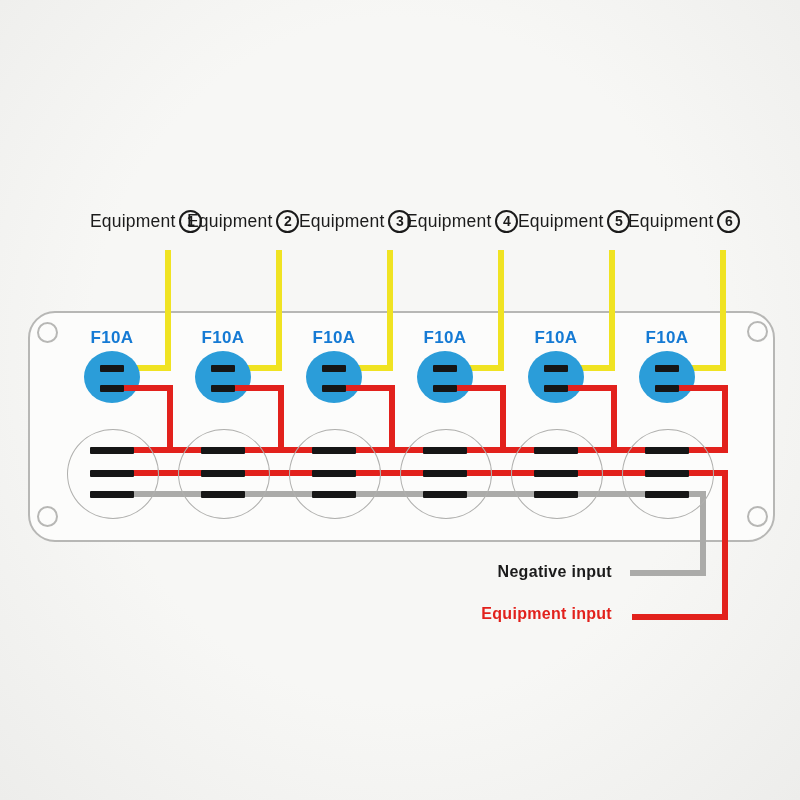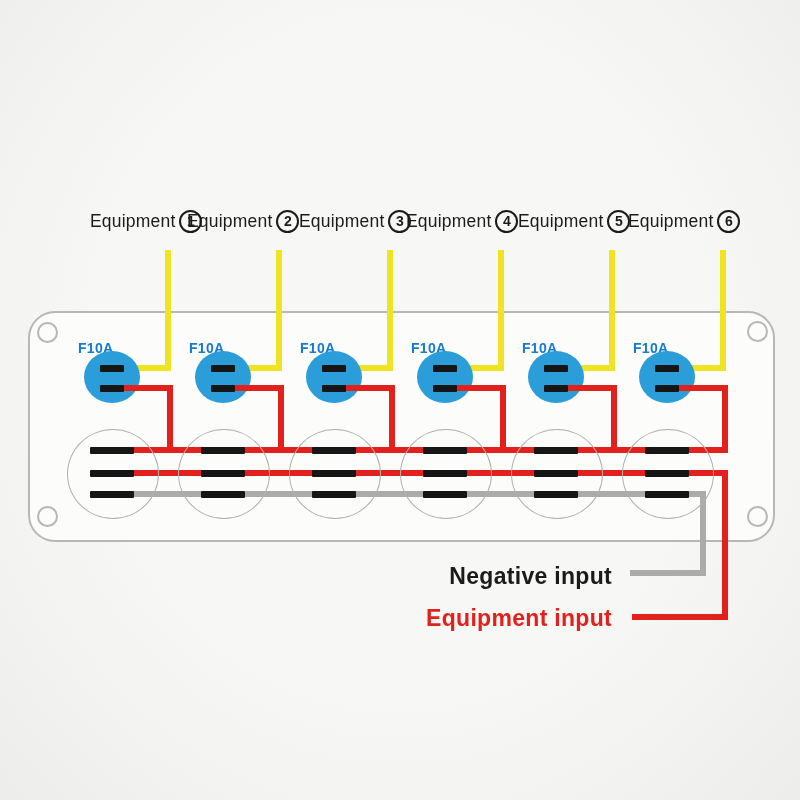--- a/index.html
+++ b/index.html
@@ -48,9 +48,9 @@
     background:var(--fuse-blue,#2b9dd9);
   }
   .fuse-label{
-    position:absolute;width:68px;
+    position:absolute;width:68px;text-align:center;
     color:var(--fuse-label-blue,#157ad4);
-    font-size:14px;font-weight:700;letter-spacing:.3px;margin-top:12px;
+    font-size:17px;font-weight:700;letter-spacing:.3px;
   }
   .switch-body{
     position:absolute;width:90px;height:88px;border-radius:50%;

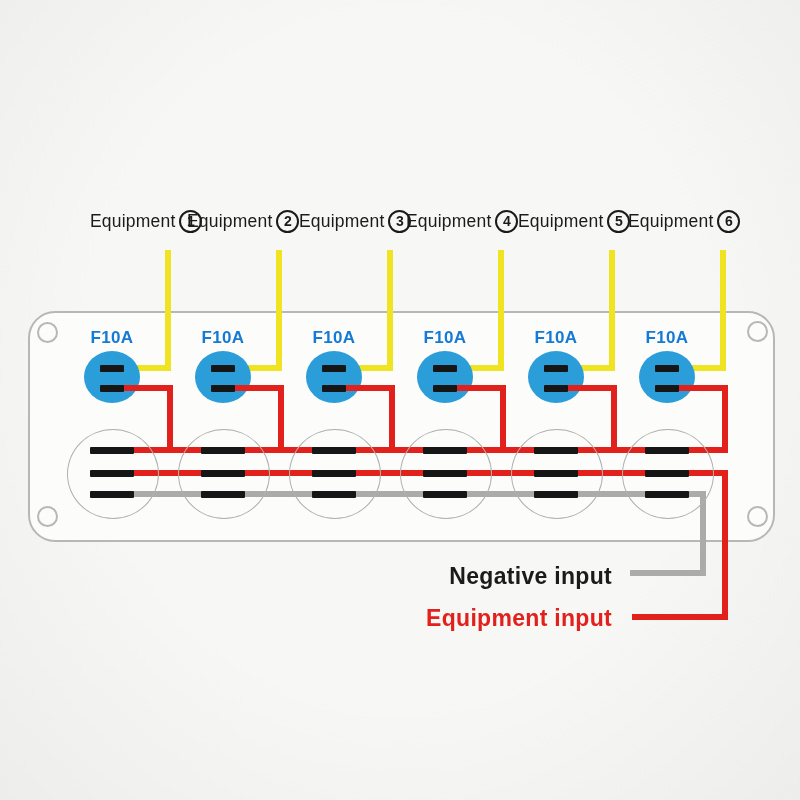--- a/index.html
+++ b/index.html
@@ -72,7 +72,7 @@
   
   .io-label{
     position:absolute;left:380px;width:232px;text-align:right;
-    font-size:23px;font-weight:700;letter-spacing:.3px;white-space:nowrap;
+    font-size:16px;font-weight:700;letter-spacing:.3px;white-space:nowrap;
   }
   #negative-label{top:563px;color:var(--text-black,#1b1b1b);}
   #positive-label{top:605px;color:var(--wire-red,#e2211c);}

